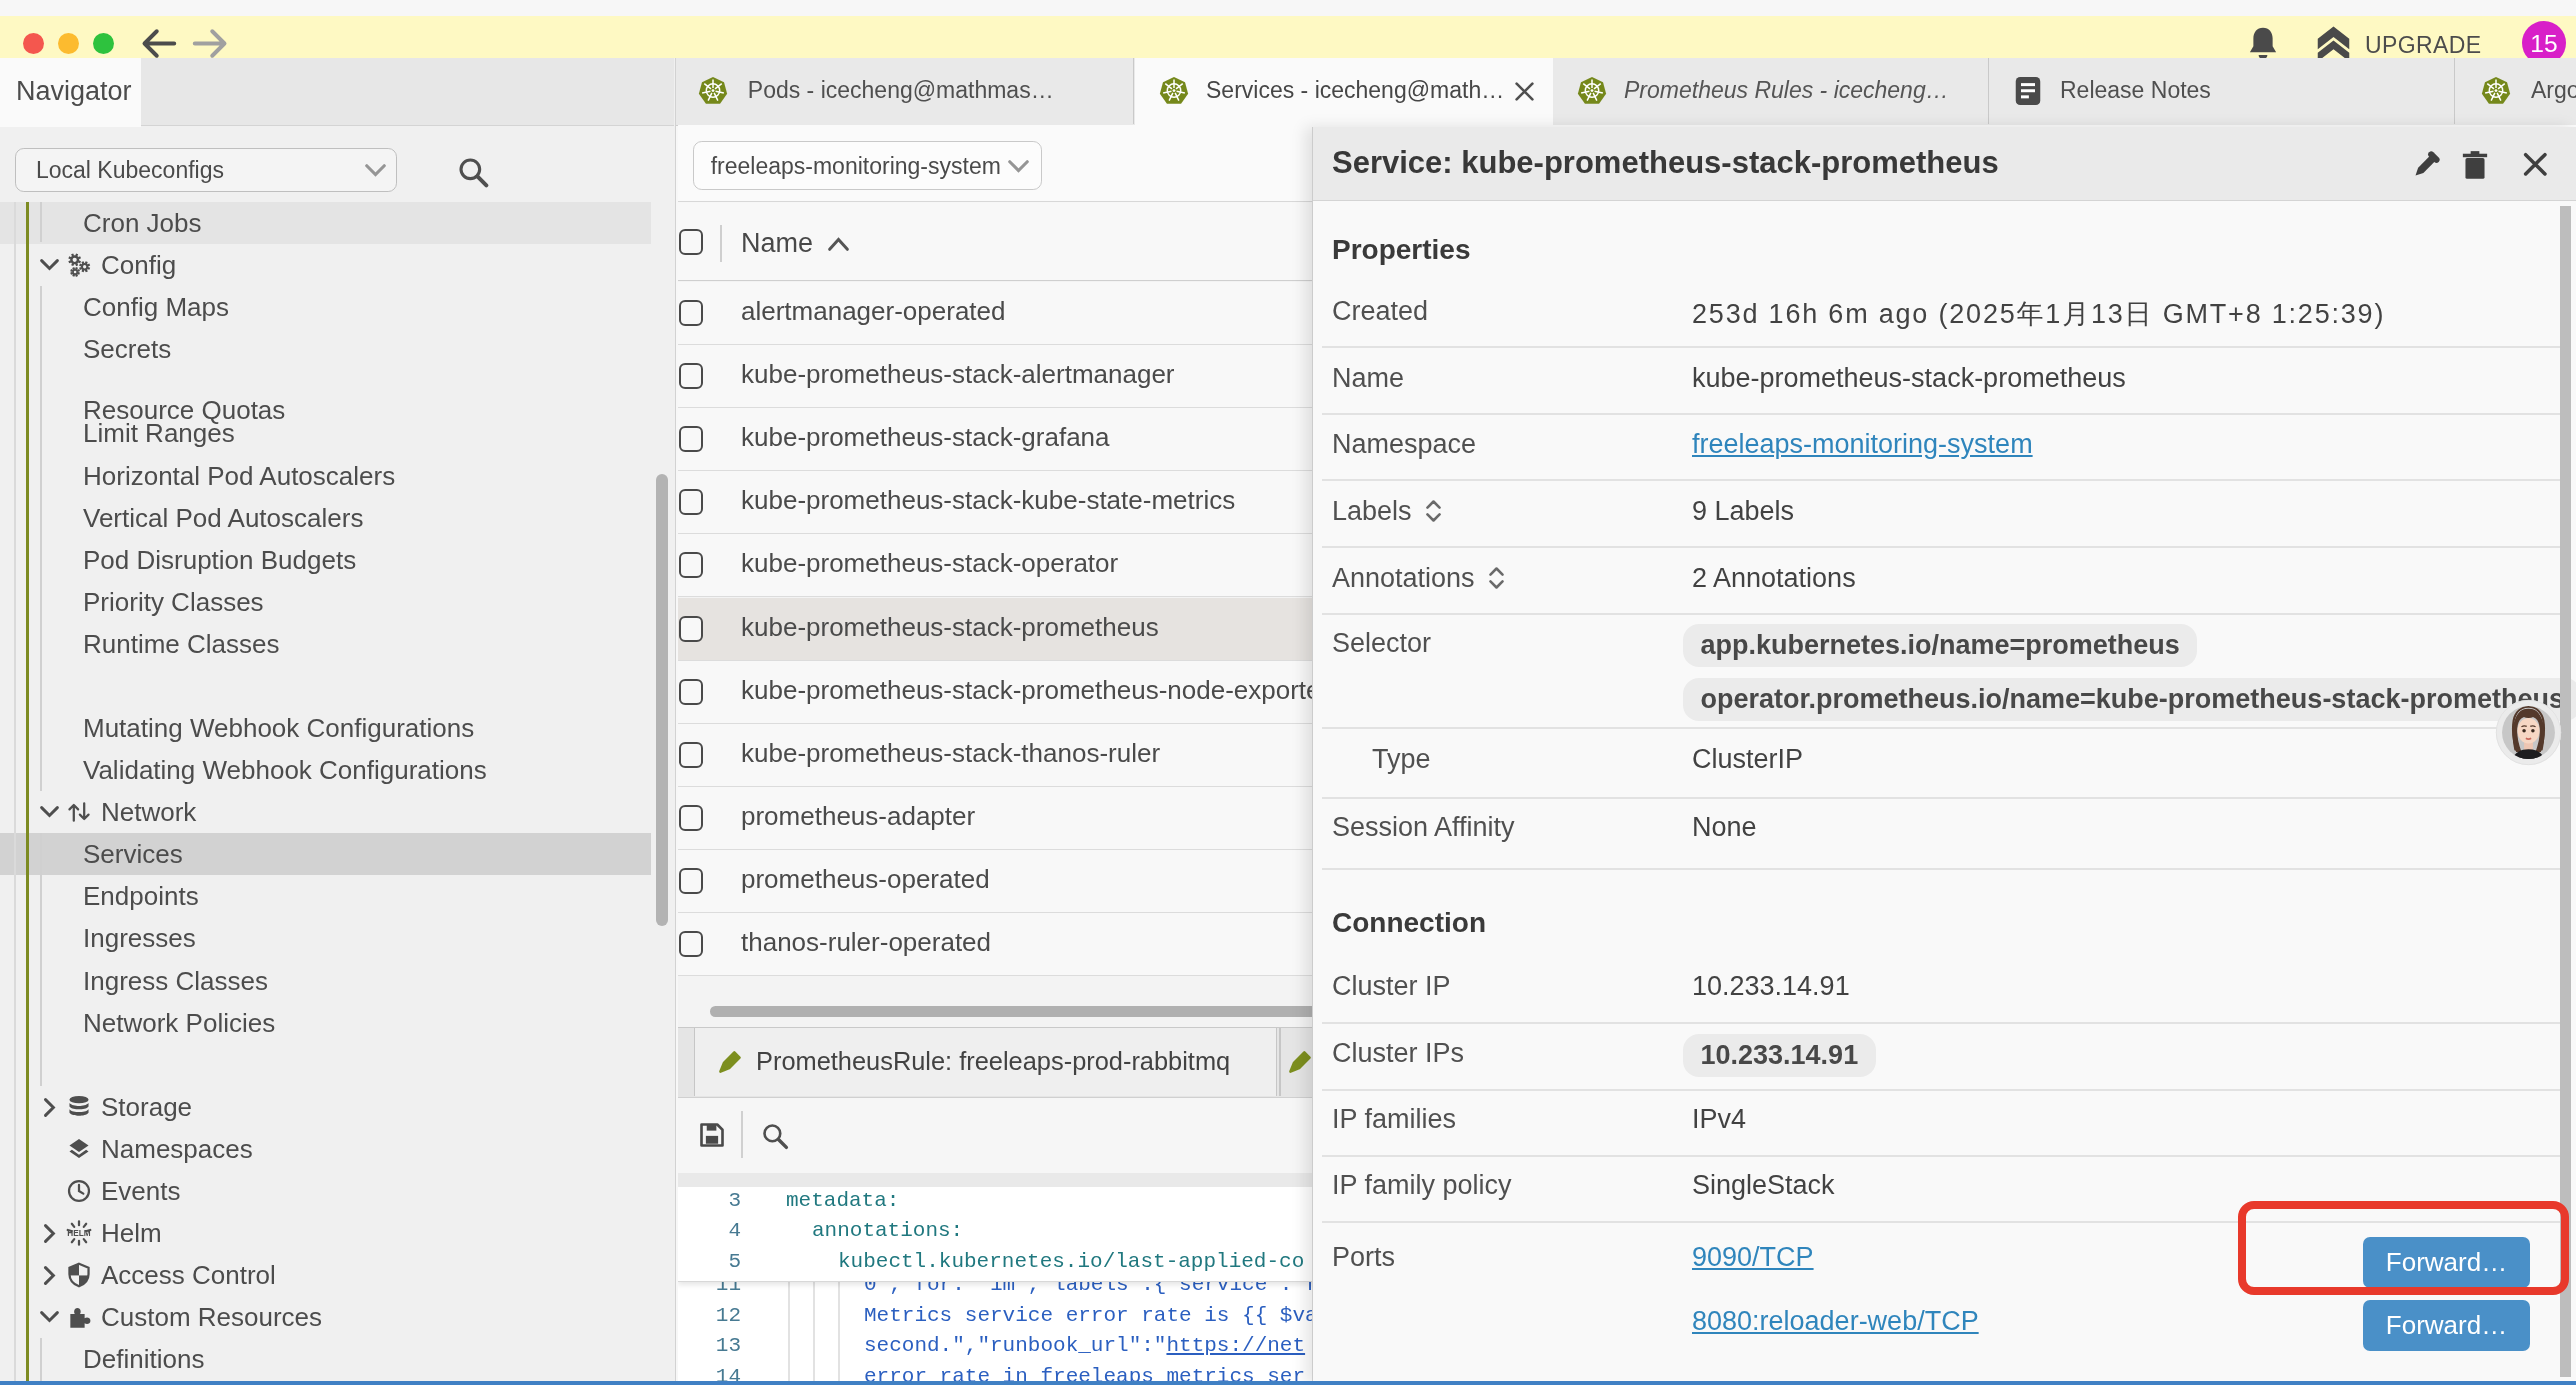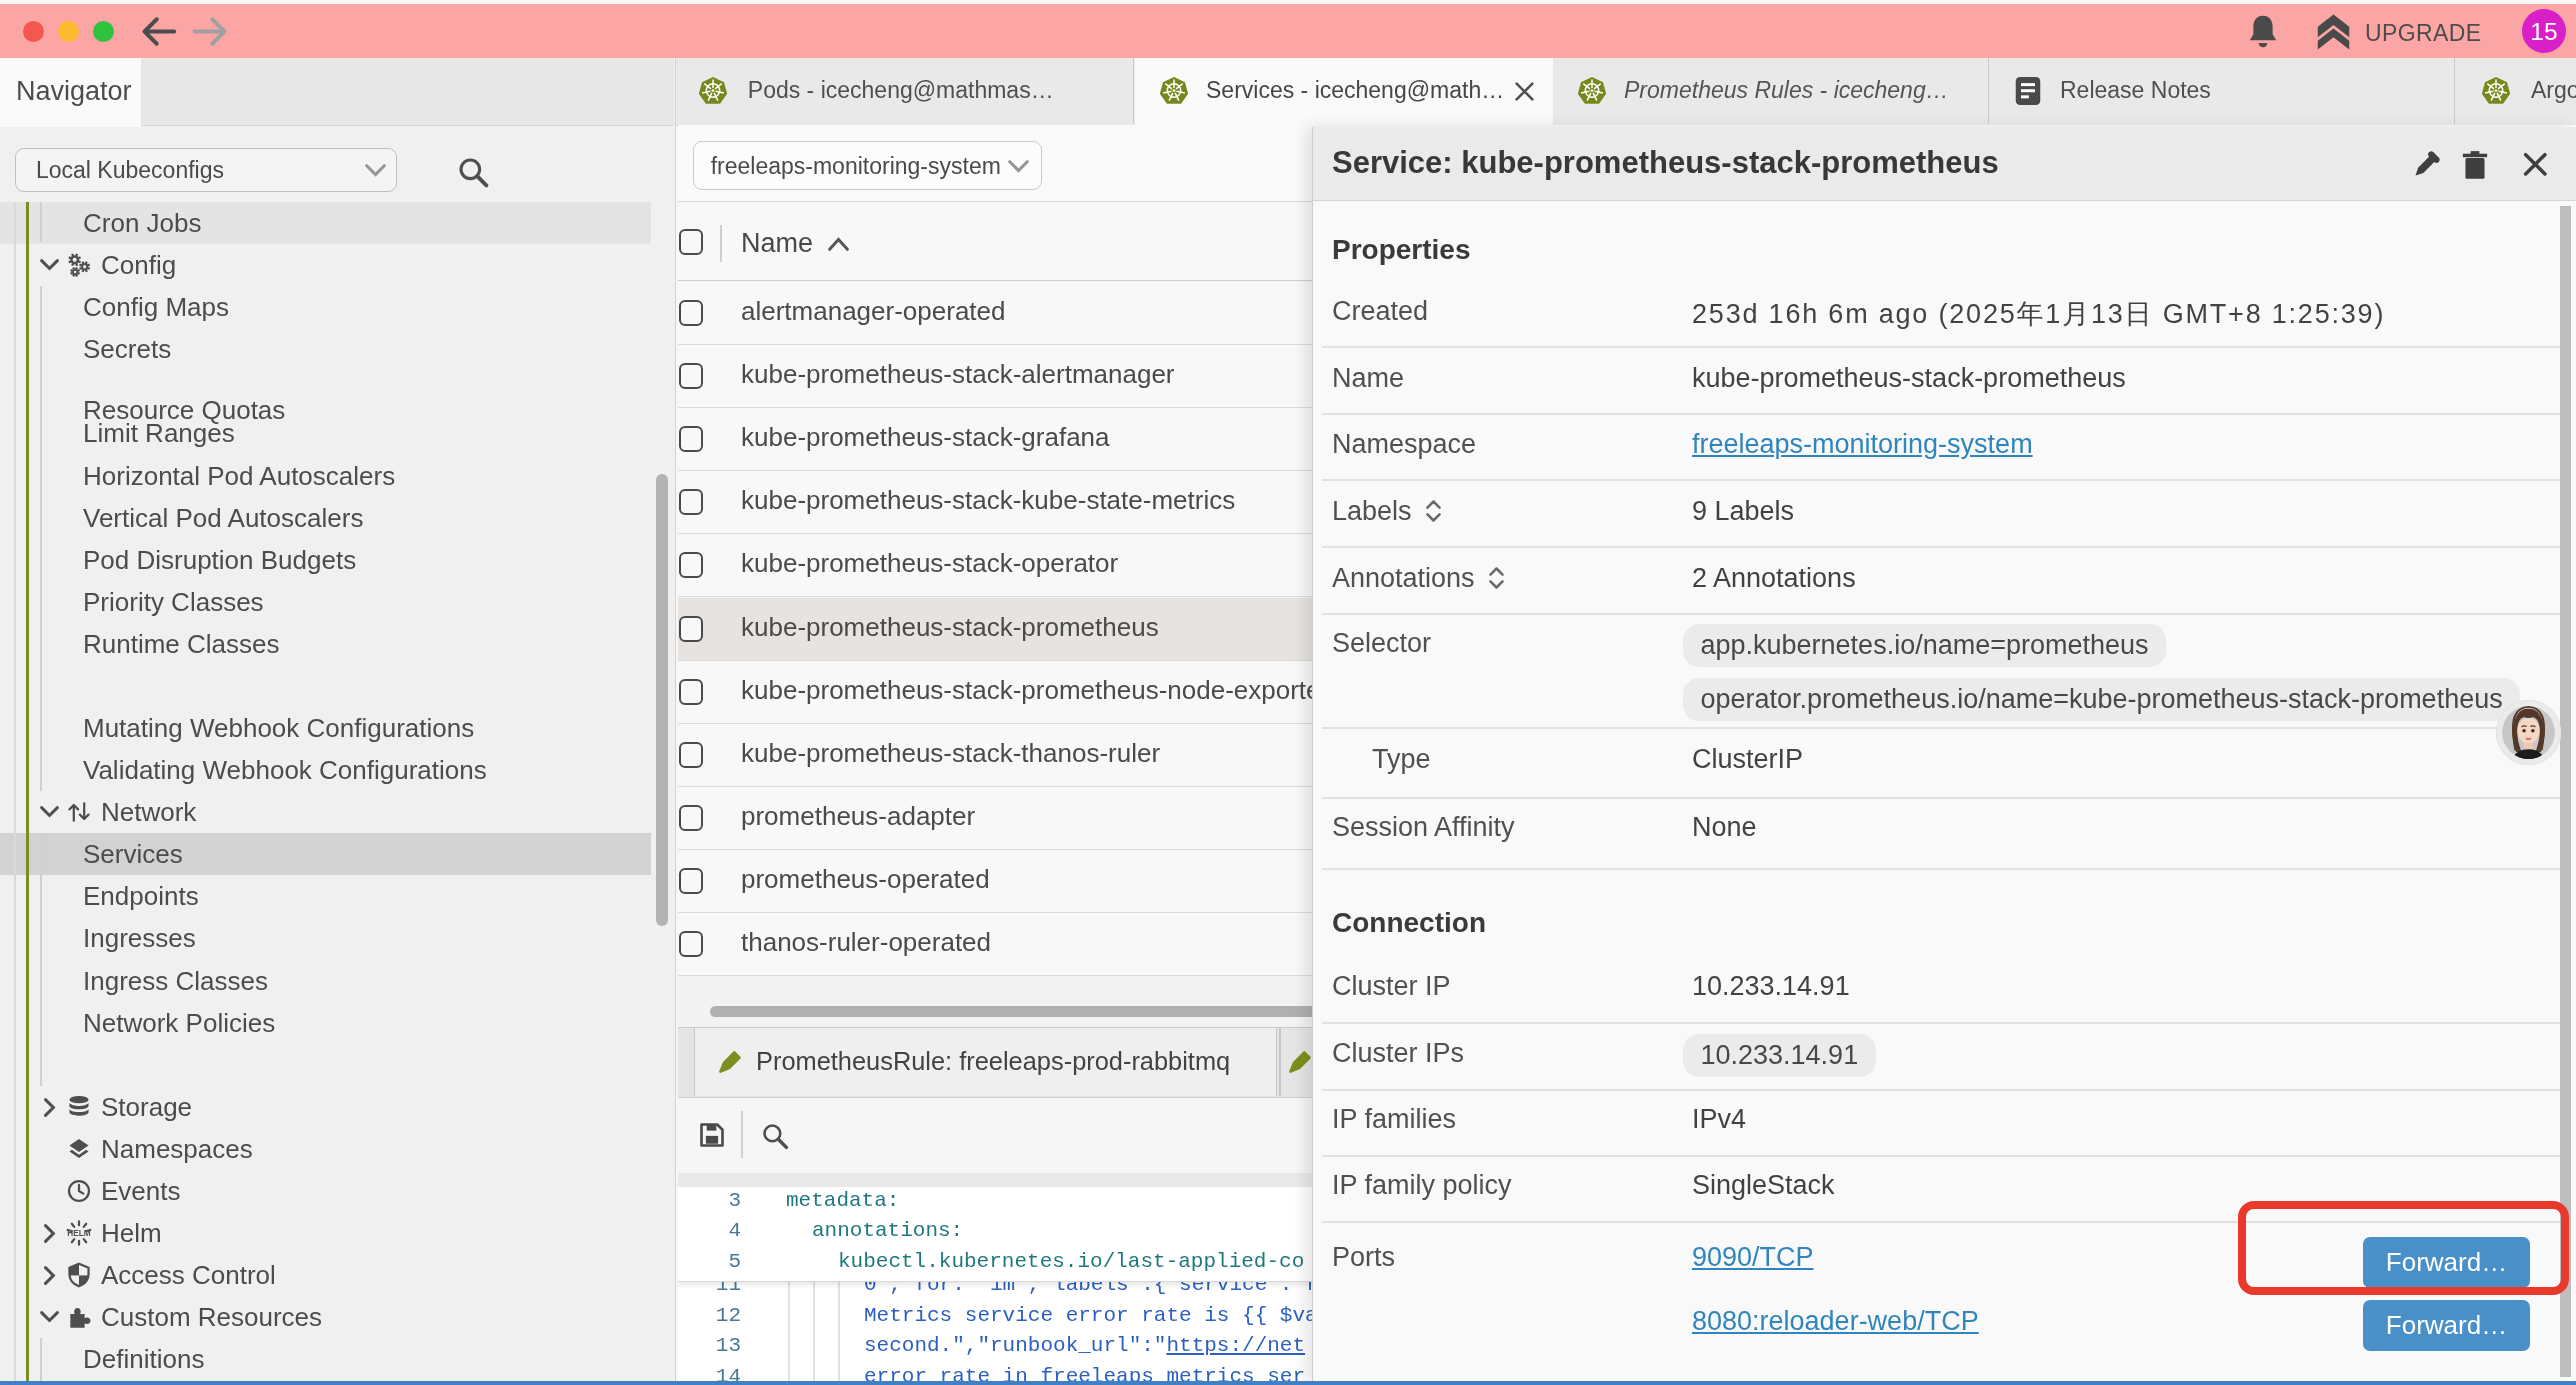--- a/index.html
+++ b/index.html
@@ -9,7 +9,7 @@
 svg { display:block; }
 
 
-#titlebar { left:0; top:4px; width:2576px; height:58px; background:#fca5a5; border-bottom:1.8px solid #d8d8d8; }
+#titlebar { left:0; top:16px; width:2576px; height:58px; background:#fef9c3; border-bottom:1.8px solid #d8d8d8; }
 .tl { position:absolute; border-radius:50%; width:21px; height:21px; top:16.7px; }
 
 

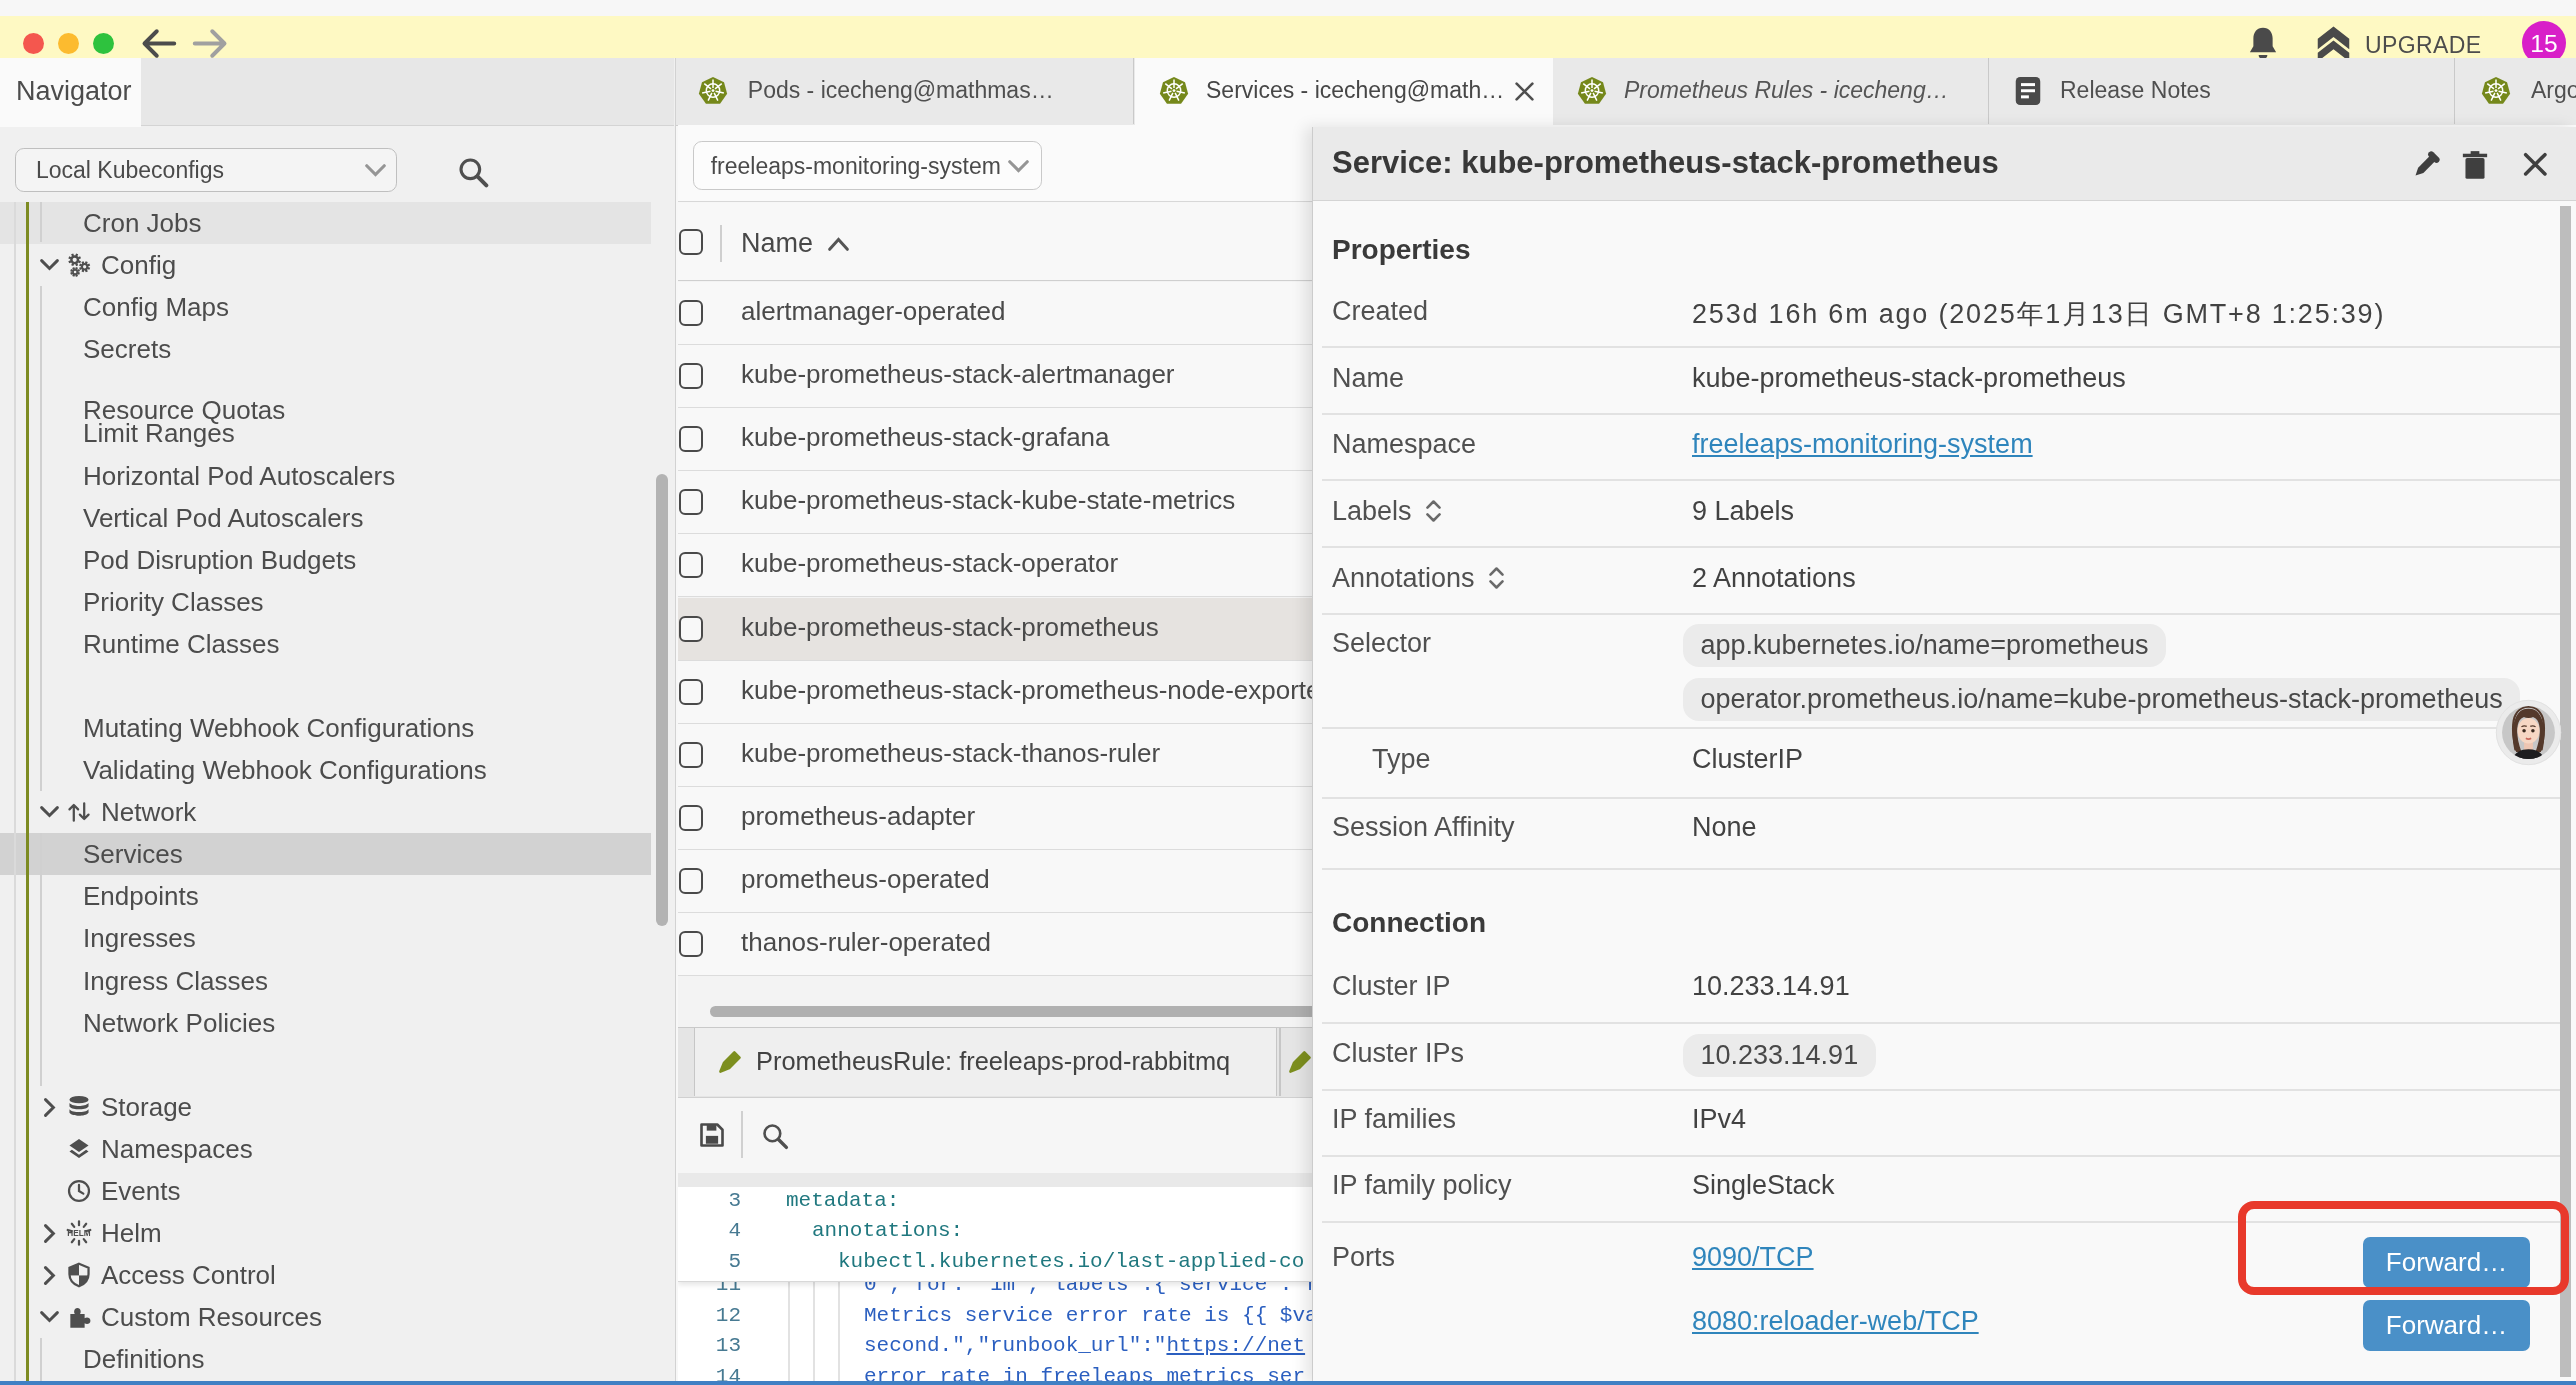--- a/index.html
+++ b/index.html
@@ -62,7 +62,7 @@
 .dvalue { position:absolute; left:379px; font-size:27px; color:#424242; white-space:nowrap; }
 .dborder { position:absolute; left:8.8px; width:1240px; height:1.8px; background:#e2e2e2; }
 .dhdg { position:absolute; left:19px; font-size:28px; font-weight:bold; color:#3a3a3a; }
-.chip { position:absolute; background:#ebebeb; border-radius:16px; font-size:27px; color:#484848; padding:6.1px 17.5px; white-space:nowrap; }
+.chip { position:absolute; background:#ebebeb; border-radius:16px; font-size:27px; color:#484848; padding:6.1px 17.5px; white-space:nowrap;font-weight:bold; }
 .blue { color:#2f85bc; text-decoration:underline; }
 .fwd { position:absolute; left:1050px; width:167px; height:51px; background:#4a90c8; border-radius:7px; color:#ffffff; font-size:26px; text-align:center; line-height:51px; }
 #redrect { position:absolute; left:925px; top:1074px; width:331px; height:94px; border:8.8px solid #e8392b; border-radius:16px; z-index:50; }

